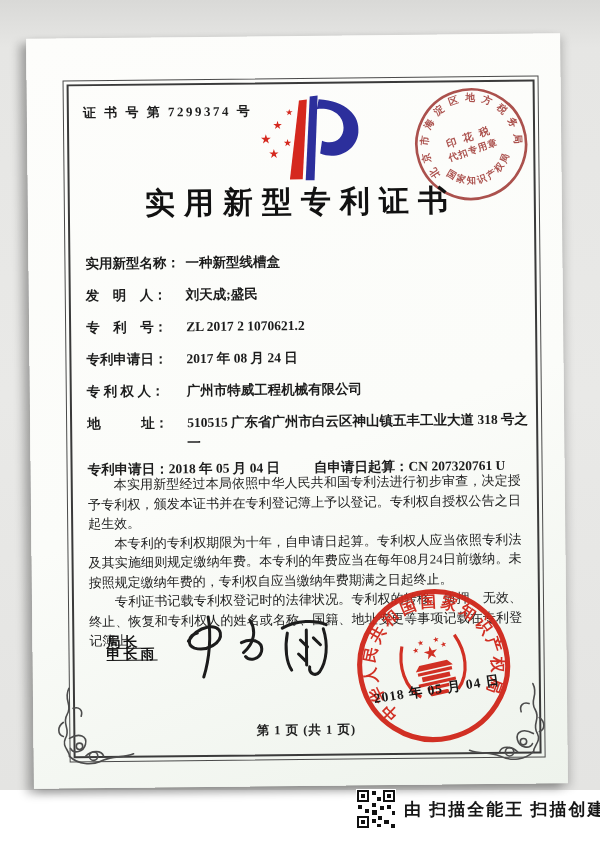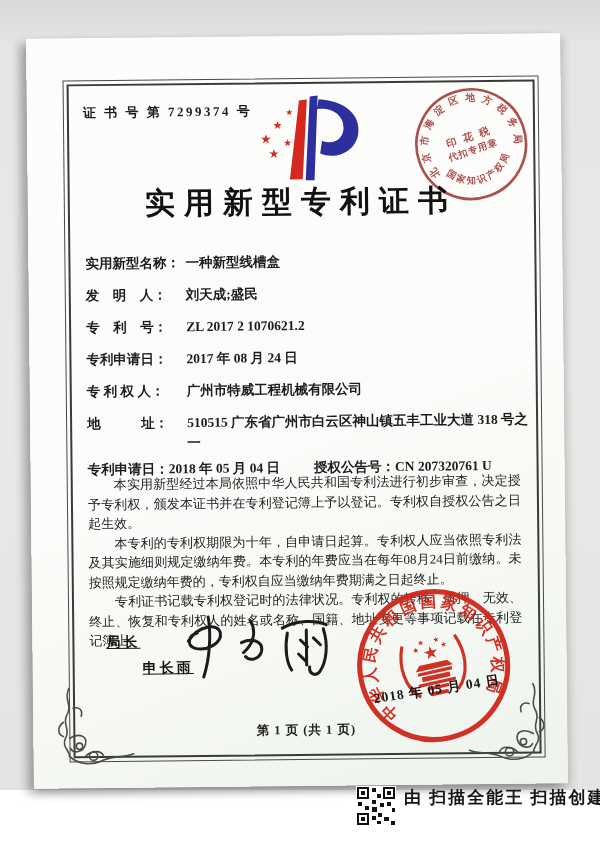--- a/index.html
+++ b/index.html
@@ -175,7 +175,7 @@
     </div>
     <div class="grant-row">
       <span class="pair1"><span>专利申请日：</span><span>2018 年 05 月 04 日</span></span>
-      <span class="pair2"><span>授权公告号：</span><span>CN 207320761 U</span></span>
+      <span class="pair2"><span>自申请日起算：</span><span>CN 207320761 U</span></span>
     </div>
   </div>
 

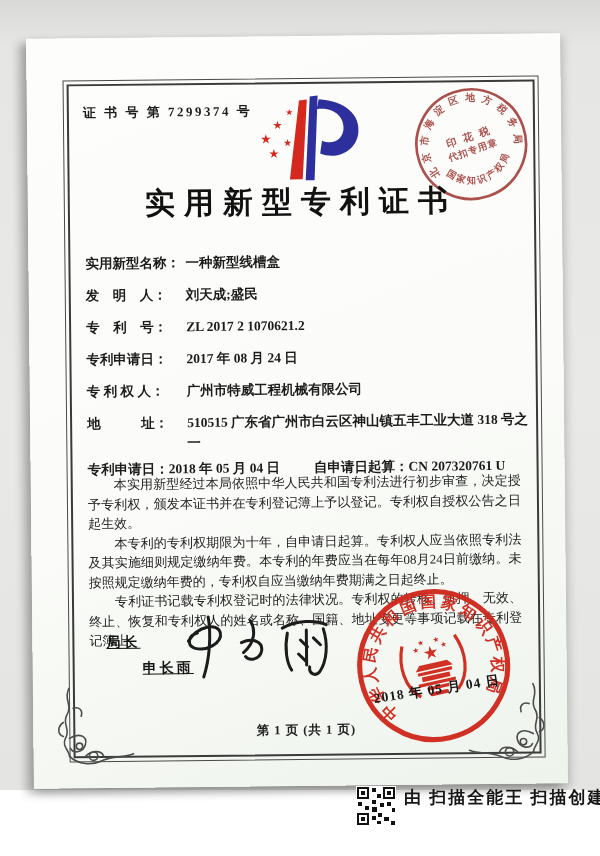--- a/index.html
+++ b/index.html
@@ -56,7 +56,7 @@
   .paragraphs p{margin:0;text-indent:2em;}
   .signer{position:absolute;left:74px;font-size:14px;font-weight:bold;color:#141414;letter-spacing:3px;text-decoration:underline;}
   .signer.title{top:596px;}
-  .signer.name{top:622px;margin-left:36px;}
+  .signer.name{top:608px;}
   .signature{position:absolute;left:138px;top:574px;width:185px;height:80px;}
   .office-stamp{position:absolute;left:320px;top:550px;width:162px;height:162px;
     transform:rotate(-12deg);opacity:.96;}

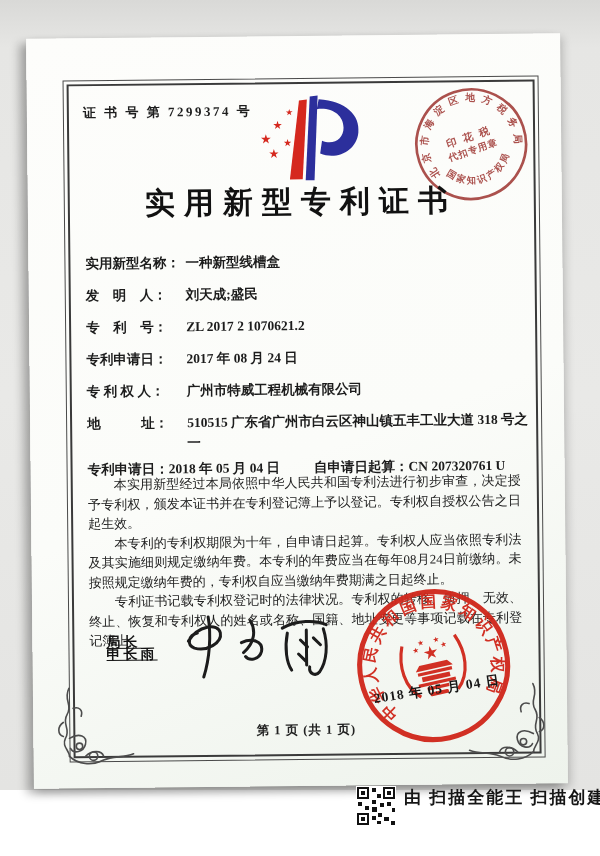--- a/index.html
+++ b/index.html
@@ -69,7 +69,7 @@
     position:absolute;left:36px;top:686px;width:474px;text-align:center;
     font-size:12.5px;font-weight:600;color:#222;letter-spacing:1px;
   }
-  .scan-footer{position:absolute;left:356px;top:786px;width:238px;height:46px;display:flex;}
+  .scan-footer{position:absolute;left:356px;top:786px;width:238px;height:46px;display:flex;align-items:center;}
   .scan-footer .qr{width:40px;height:40px;margin-right:8px;flex:0 0 auto;}
   .scan-footer .txt{font-size:17px;font-weight:bold;color:#161616;letter-spacing:2px;white-space:nowrap;}
 

